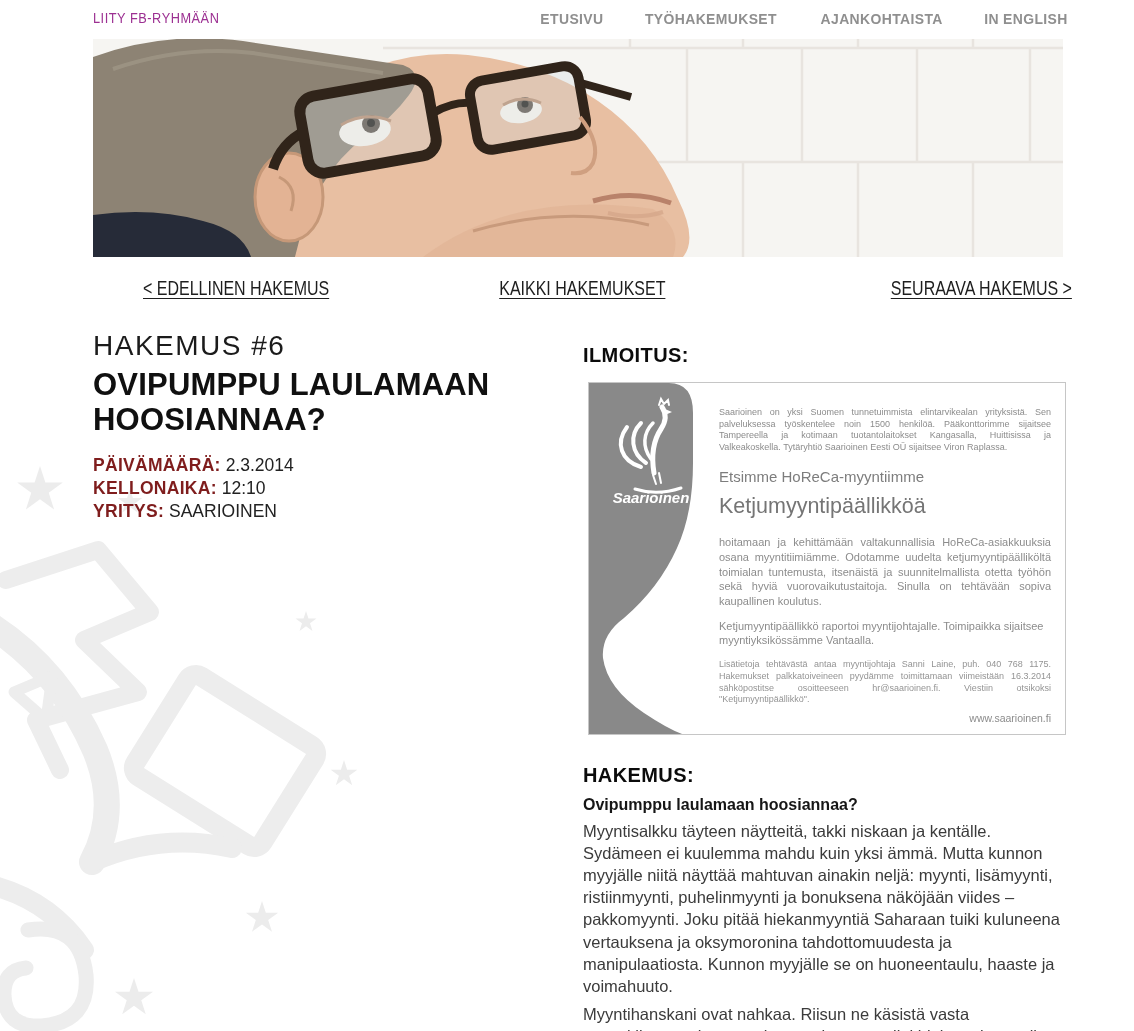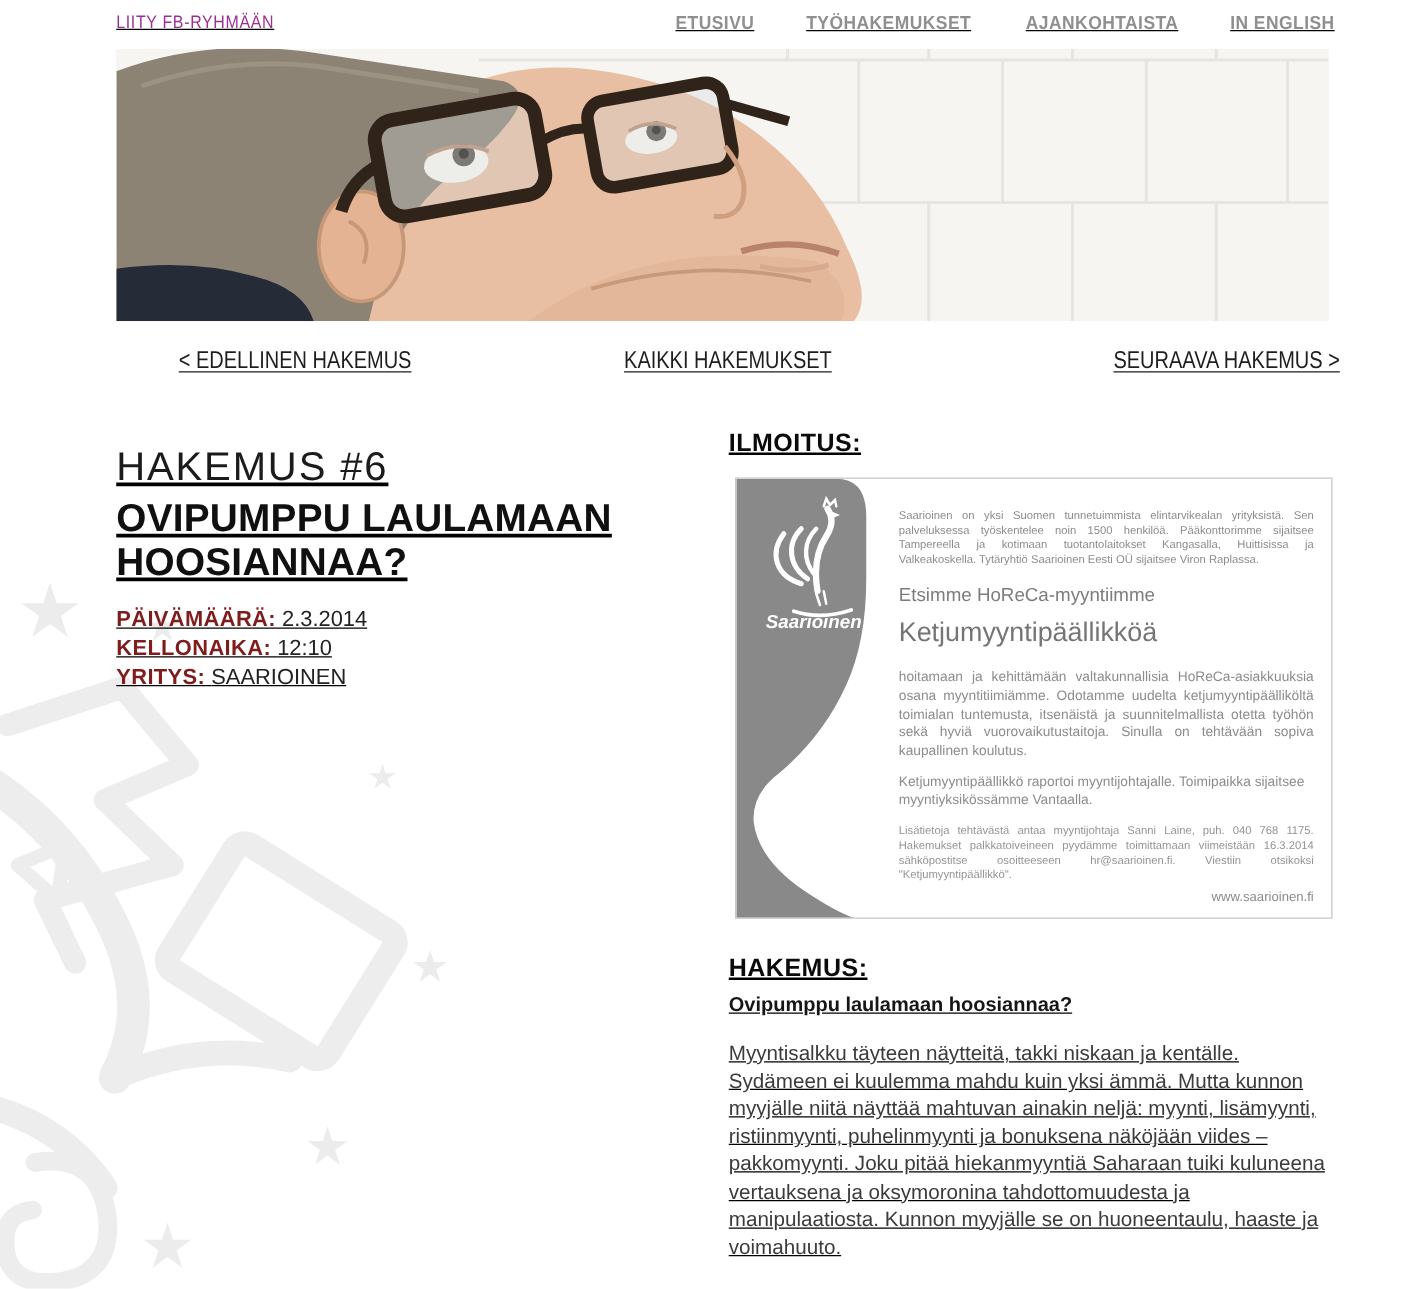--- a/index.html
+++ b/index.html
@@ -5,7 +5,7 @@
   * { margin:0; padding:0; box-sizing:border-box; }
   html,body { width:1134px; height:1031px; overflow:hidden; background:#fff;
               font-family:"Liberation Sans", sans-serif; }
-  .page { position:relative; width:1134px; height:1031px; background:#fff;text-decoration:underline; }
+  .page { position:relative; width:1134px; height:1031px; background:#fff; }
 
   
   .watermark { position:absolute; left:0; top:430px; z-index:0; }

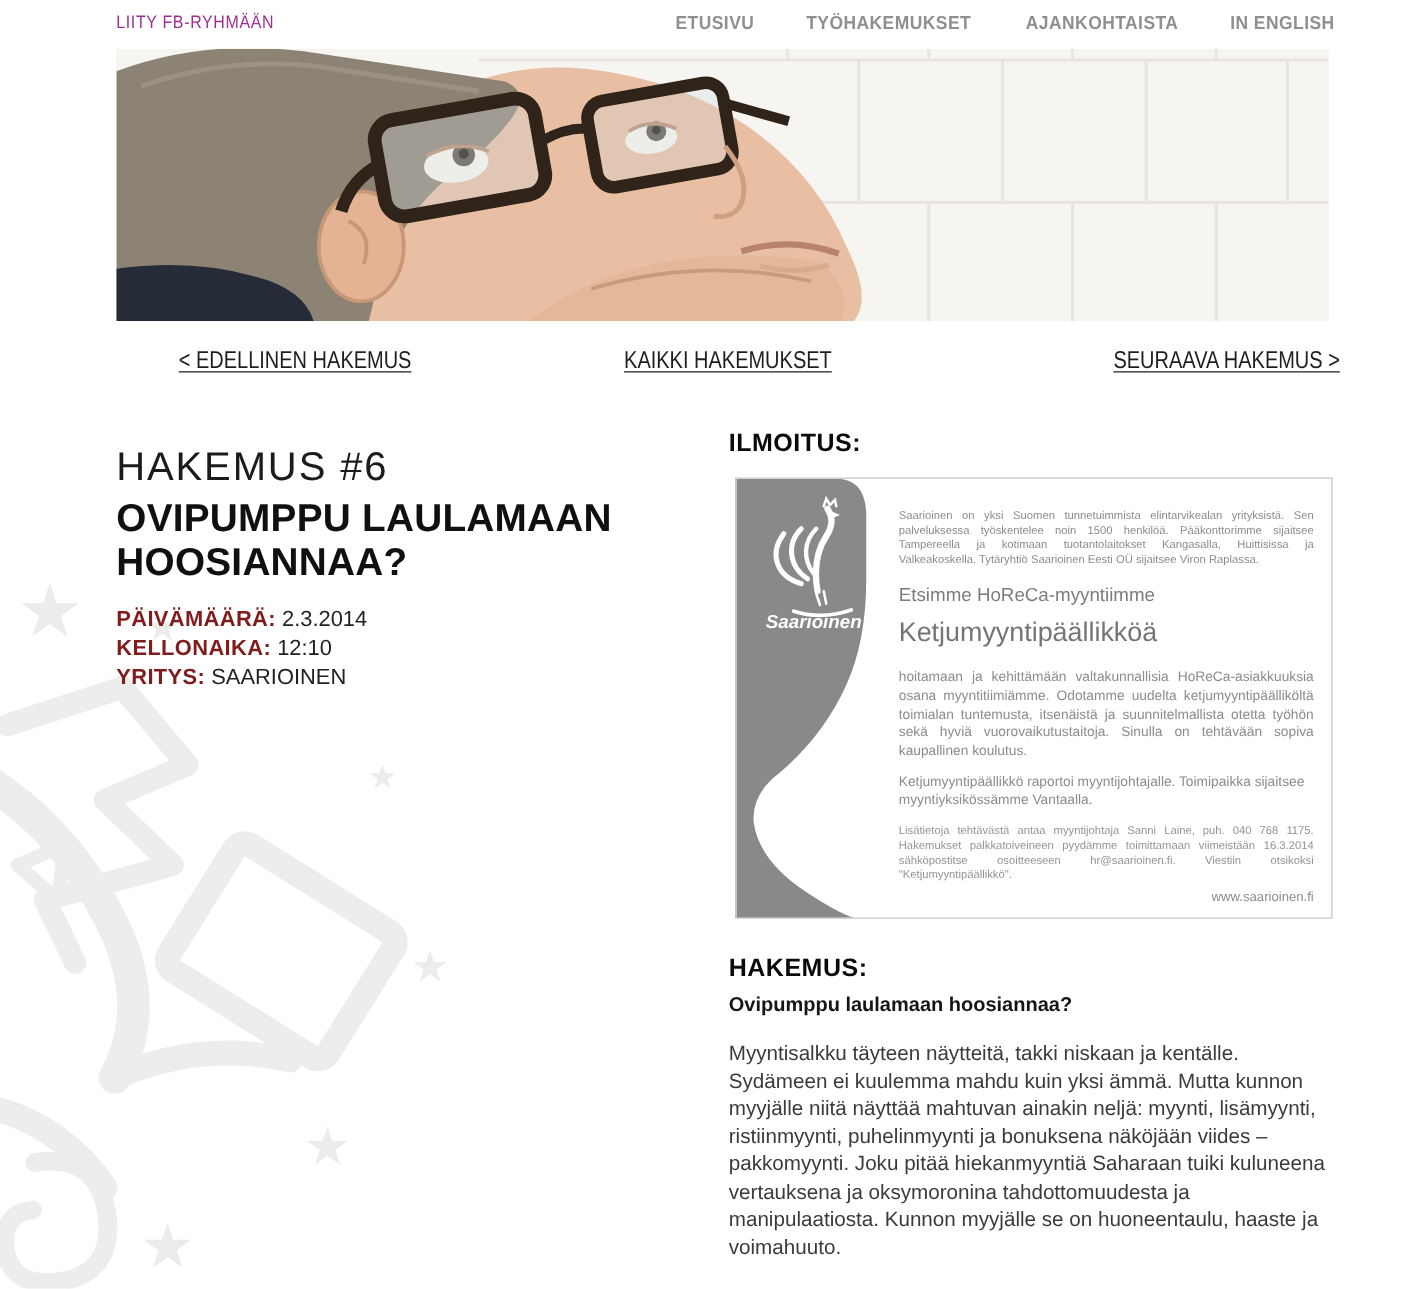--- a/index.html
+++ b/index.html
@@ -39,7 +39,7 @@
   .col-left  { width:490px; }
   .col-right { width:490px; }
 
-  .app-number { margin-top:55px; font-size:32px; font-weight:400; letter-spacing:1.5px;
+  .app-number { margin-top:30px; font-size:28px; font-weight:400; letter-spacing:1.5px;
                 color:#1b1b1b; }
   .app-title  { margin-top:6px; font-size:31px; font-weight:800; letter-spacing:.2px;
                 line-height:1.12; color:#101010; max-width:440px; }

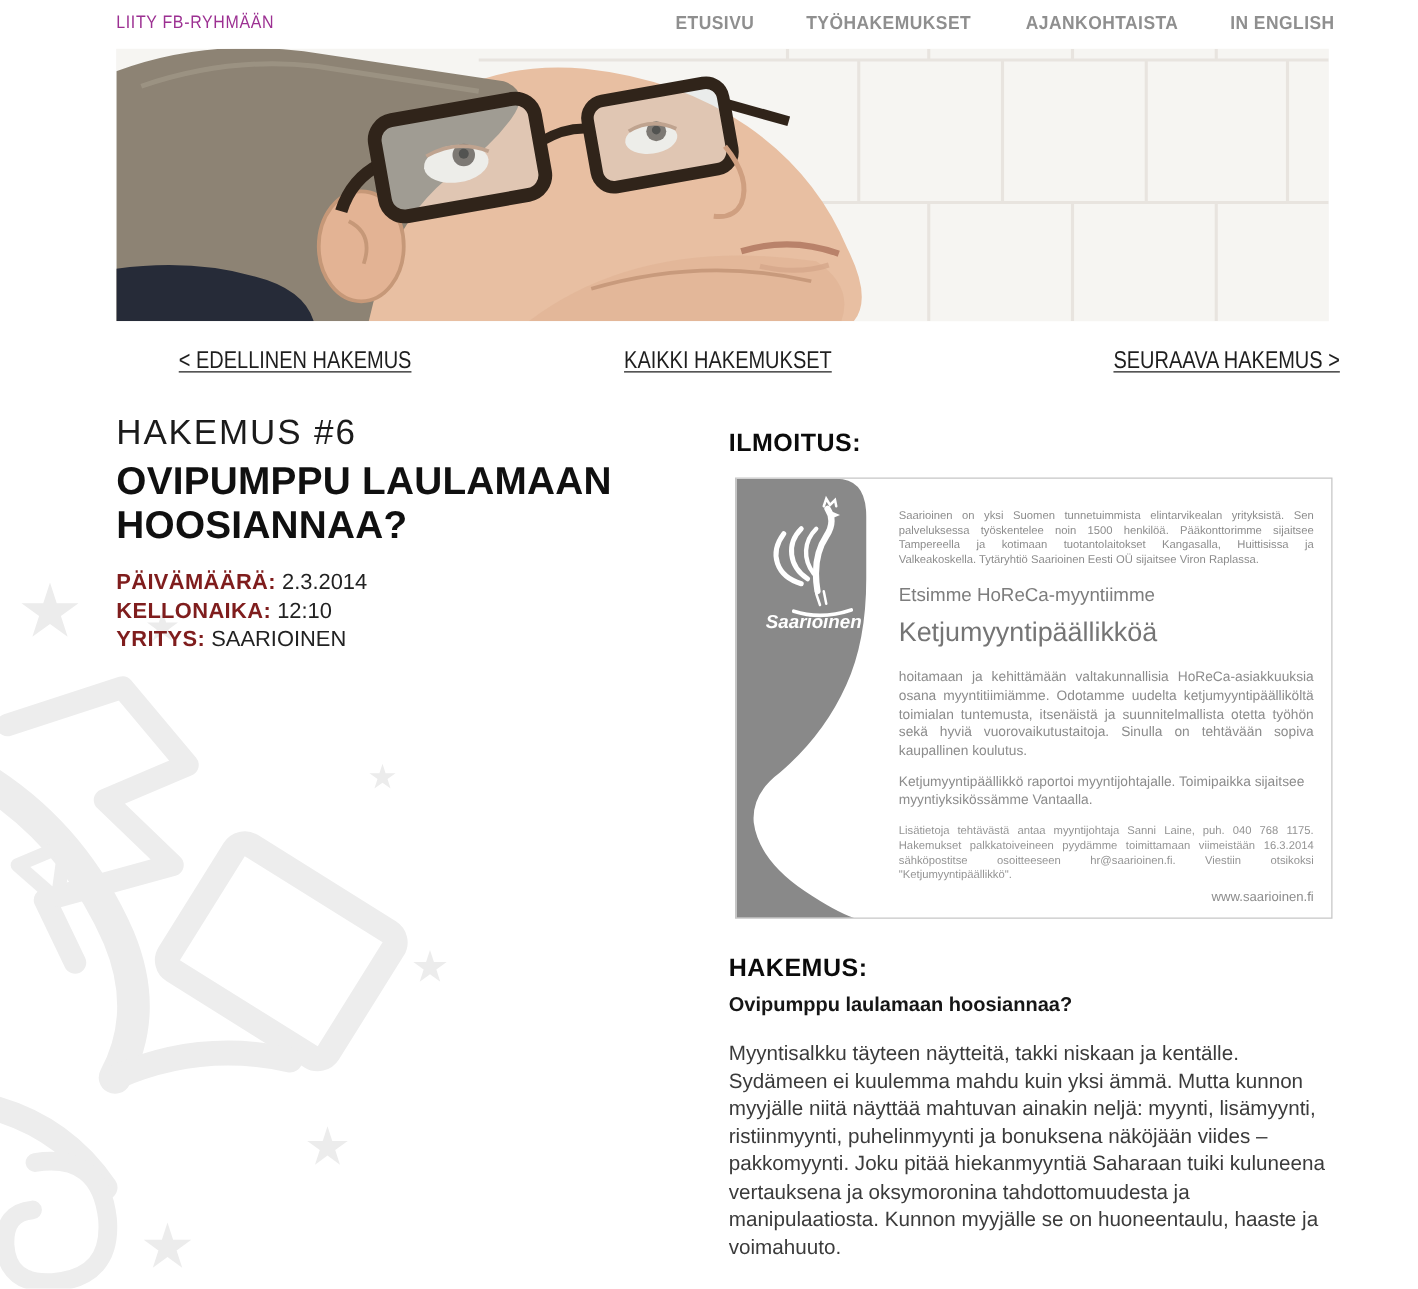--- a/index.html
+++ b/index.html
@@ -68,7 +68,7 @@
   
   .hakemus-heading { margin-top:29px; }
   .subject { margin-top:9px; font-size:16px; font-weight:700; color:#161616; }
-  .body-p { margin-top:18px; font-size:16.5px; line-height:1.34; color:#3b3b3b; }
+  .body-p { margin-top:6px; font-size:16.5px; line-height:1.34; color:#3b3b3b; }
 </style>
 </head>
 <body>

